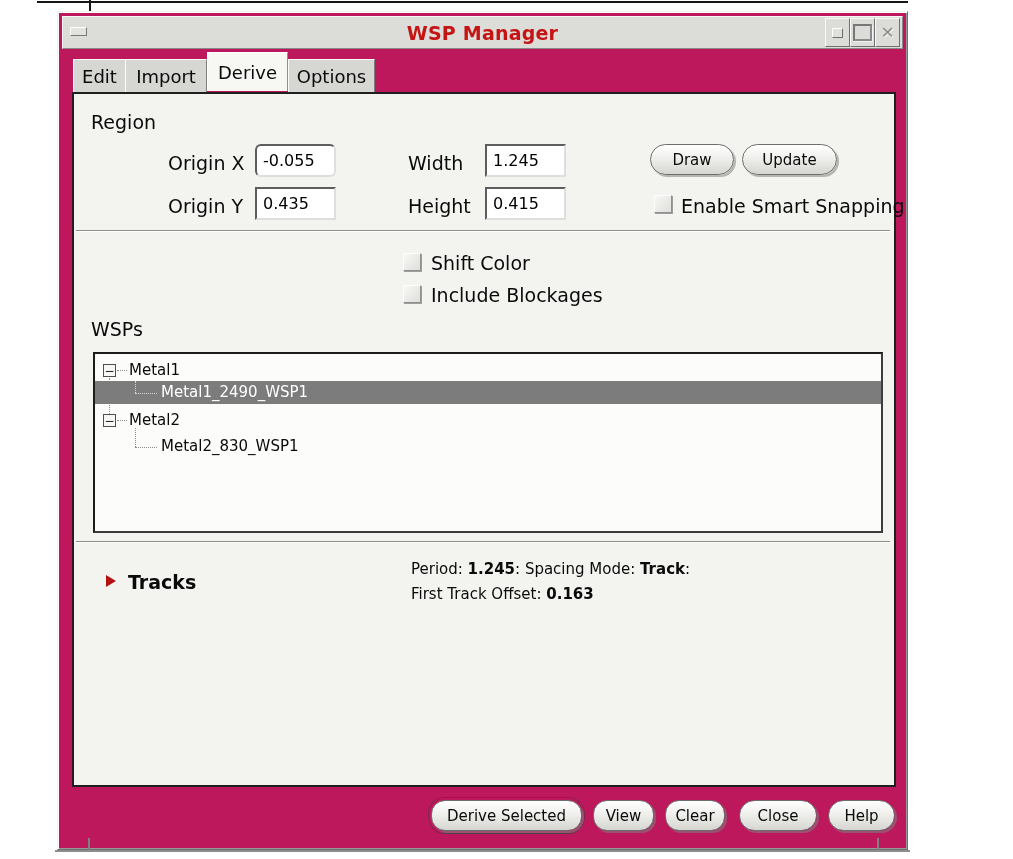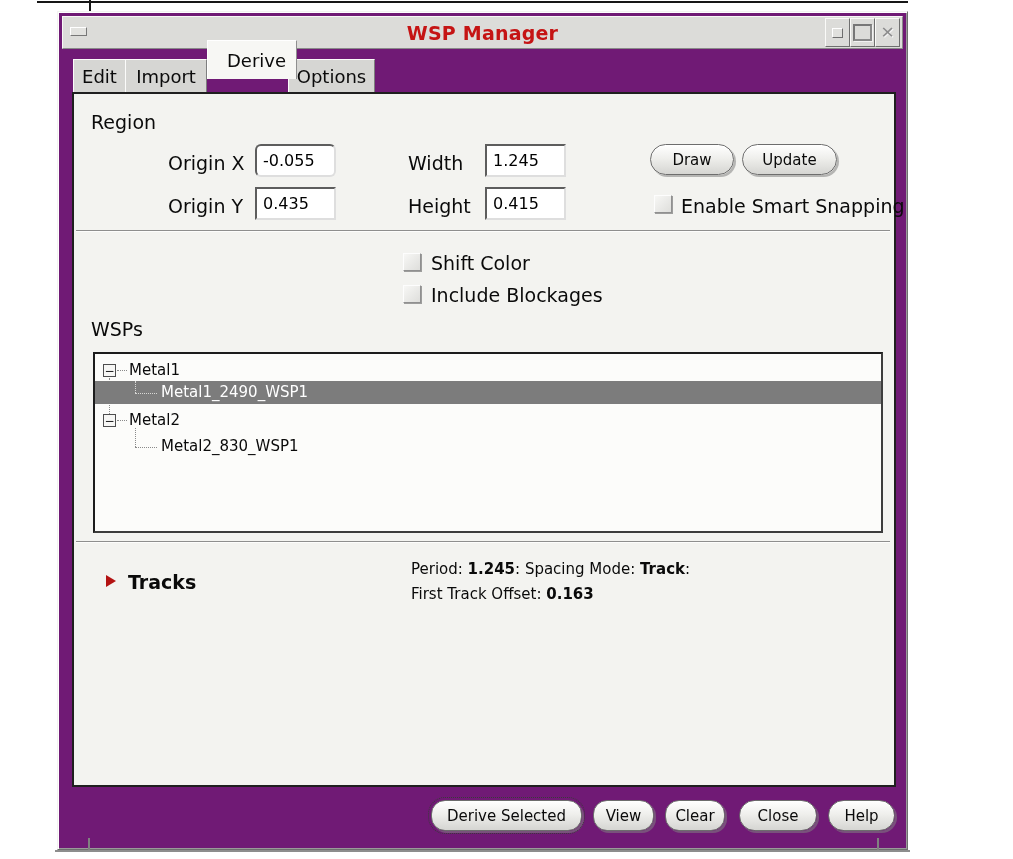--- a/index.html
+++ b/index.html
@@ -19,7 +19,7 @@
   
   #window{
     left:57px;top:11px;width:849px;height:837px;
-    background:#701a75;
+    background:#be185d;
     border:1px solid;border-color:#f2f2f0 #6e6e6e #6e6e6e #f2f2f0;
     box-shadow:inset 1px 1px 0 #ffffff, inset -1px -1px 0 #9a9a9a;
   }

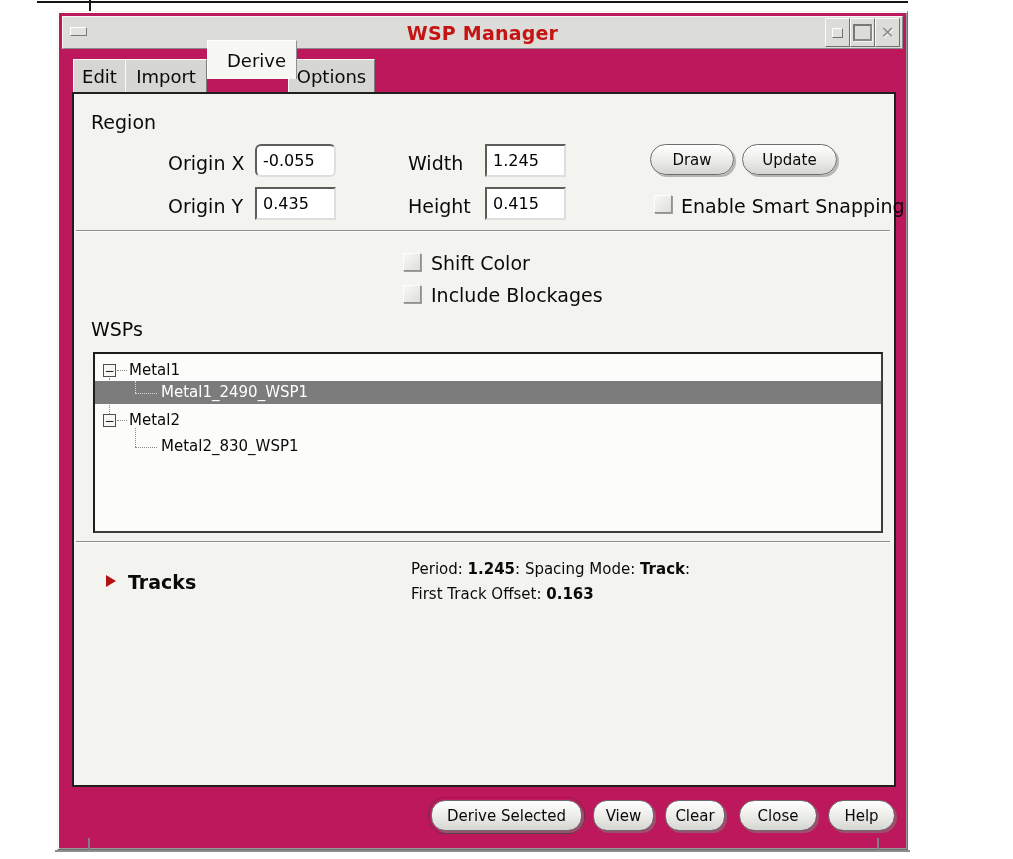--- a/index.html
+++ b/index.html
@@ -77,8 +77,8 @@
     font-size:18px;z-index:3;cursor:default;
   }
   .tab.active{
-    top:28px;height:38px;background:#f7f7f4;z-index:6;
-    border-color:#8f8f8f;border-top-color:#ffffff;border-left-color:#ffffff;padding-left:9px;
+    top:40px;height:38px;background:#f7f7f4;z-index:6;
+    border-color:#8f8f8f;border-top-color:#ffffff;border-left-color:#ffffff;
   }
   #tab-edit{left:15px;width:51px;}
   #tab-import{left:67px;width:80px;}

